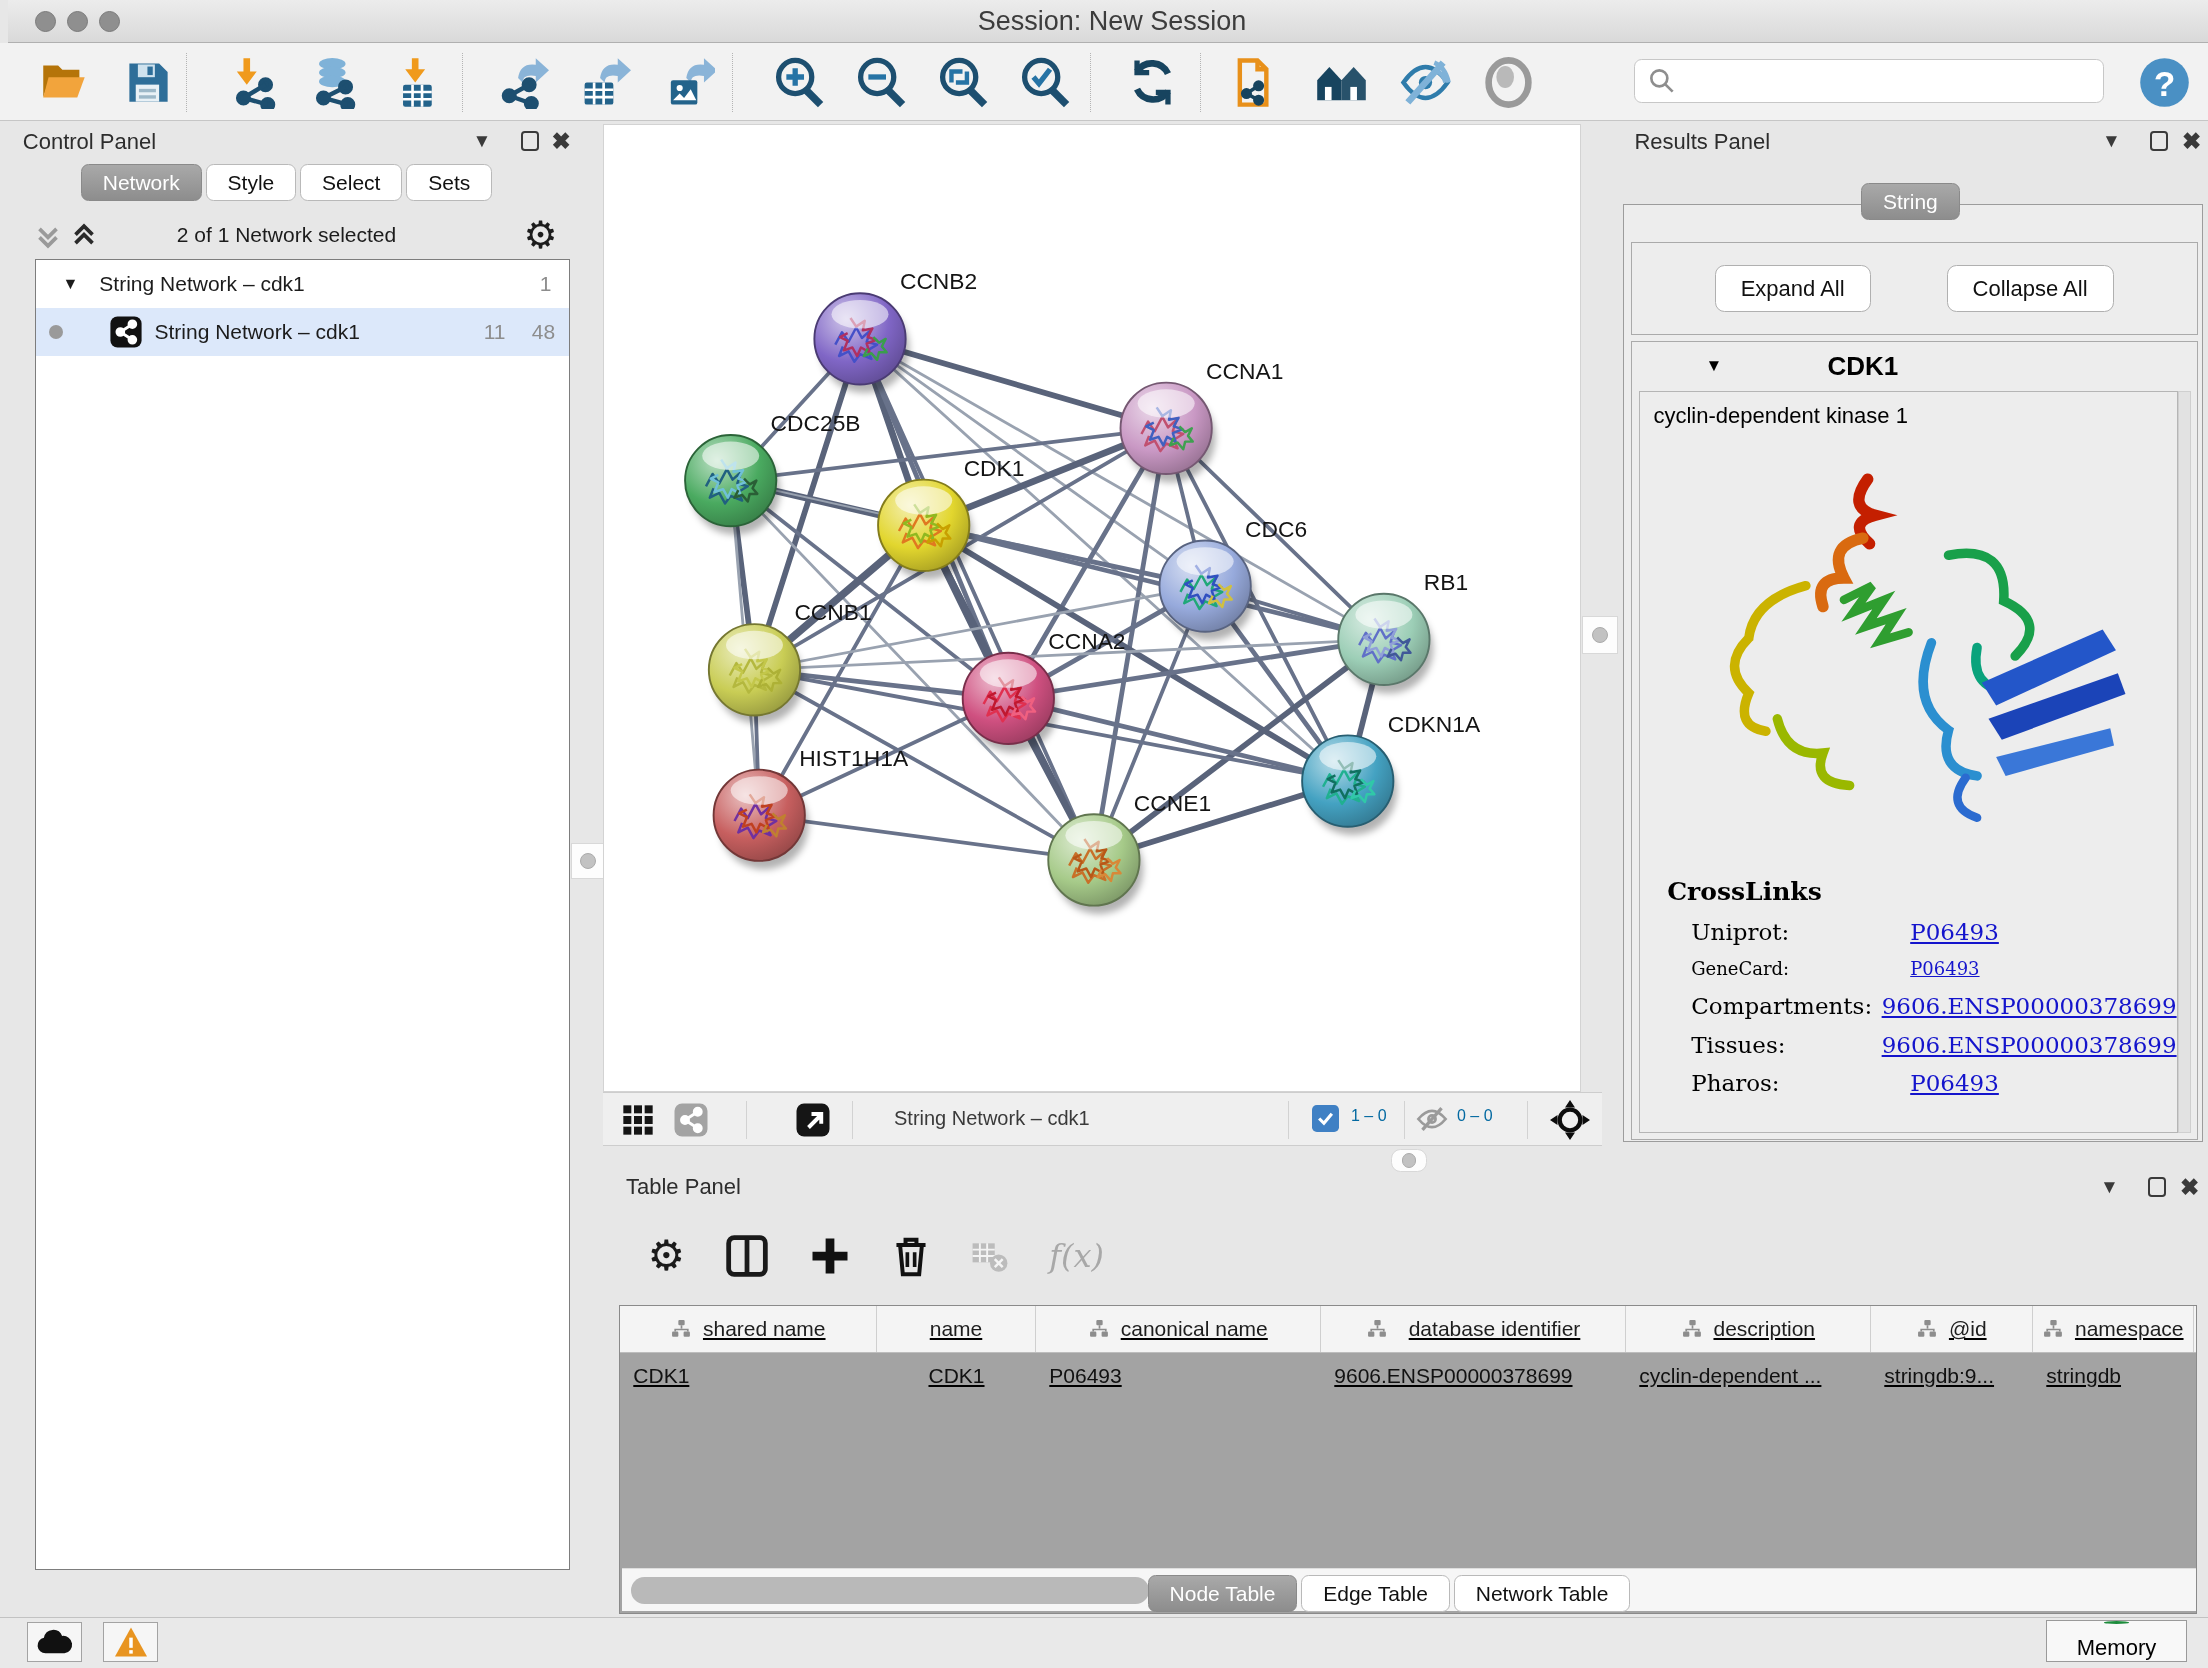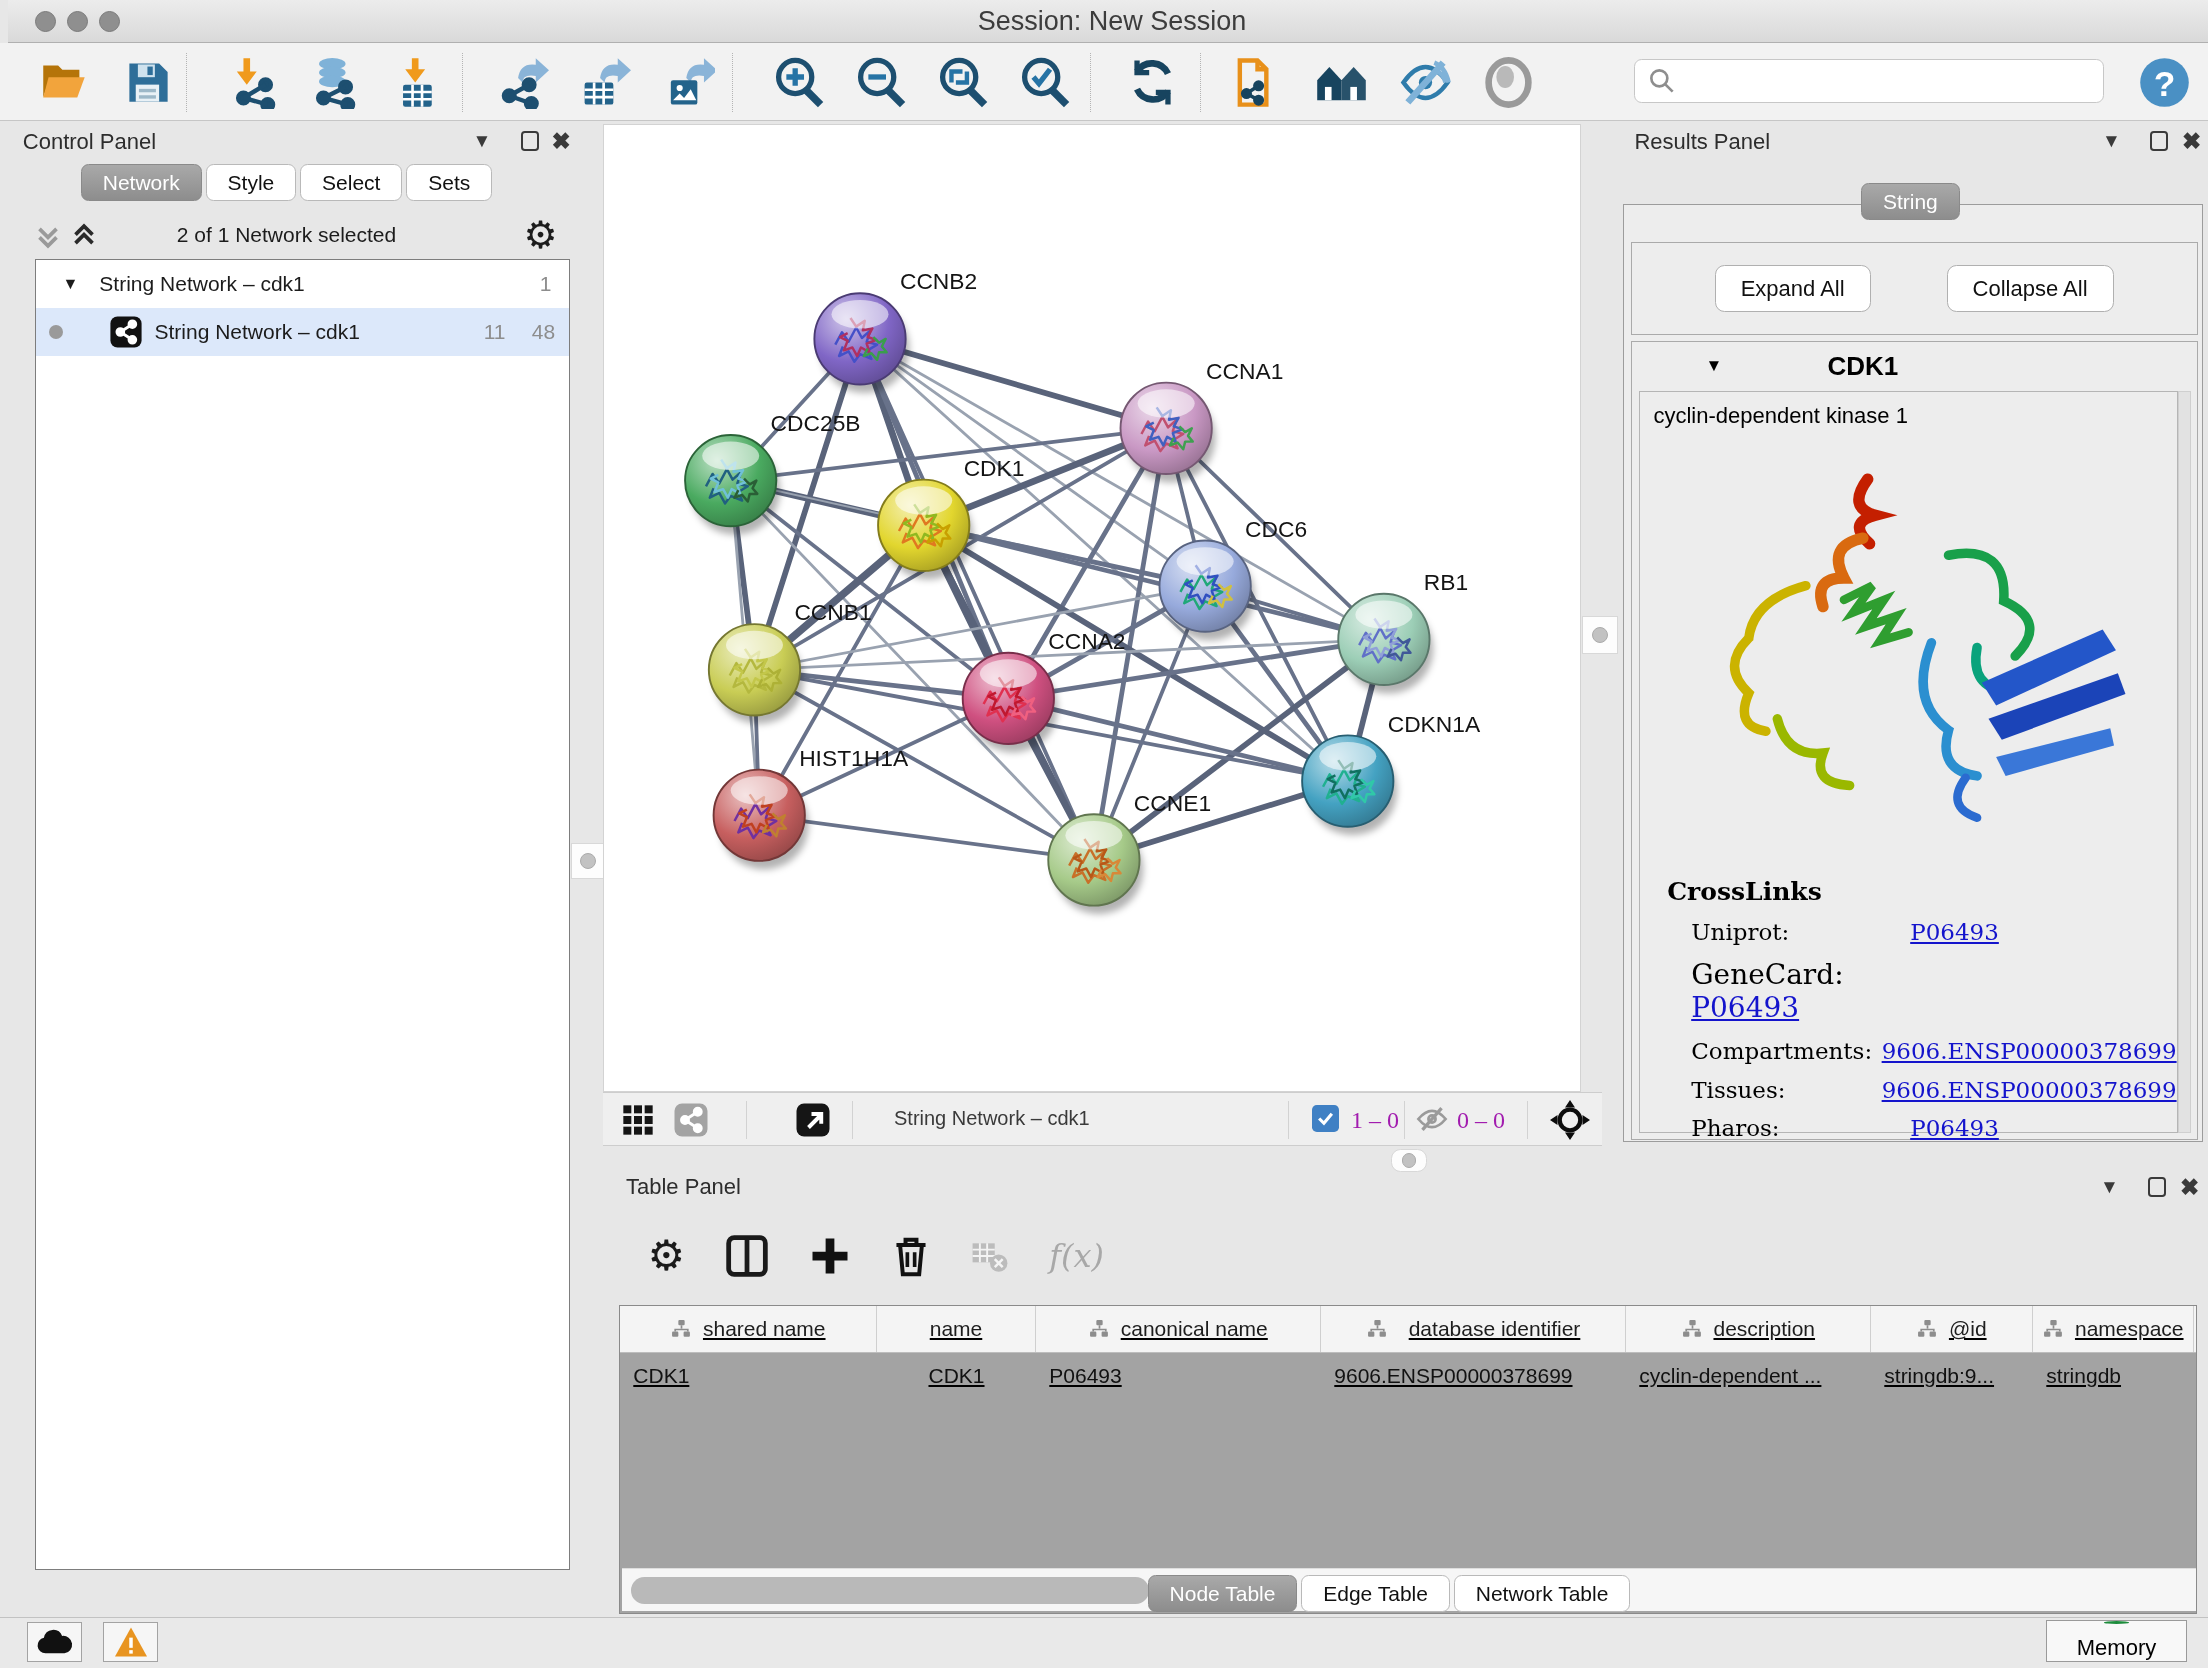--- a/index.html
+++ b/index.html
@@ -608,7 +608,7 @@
               <span style="width: 219px;">Uniprot:</span>
               <a class="xlink" style="color: rgb(20, 20, 204);">P06493</a>
             </div>
-            <div class="serif" style="display: flex; margin-top: 13.3px; font-size: 28px; flex-direction: column;">
+            <div class="serif" style="display: flex; margin-top: 13.3px; font-size: 18px;">
               <span style="width: 219px;">GeneCard:</span>
               <a class="xlink" style="color: rgb(20, 20, 204);">P06493</a>
             </div>

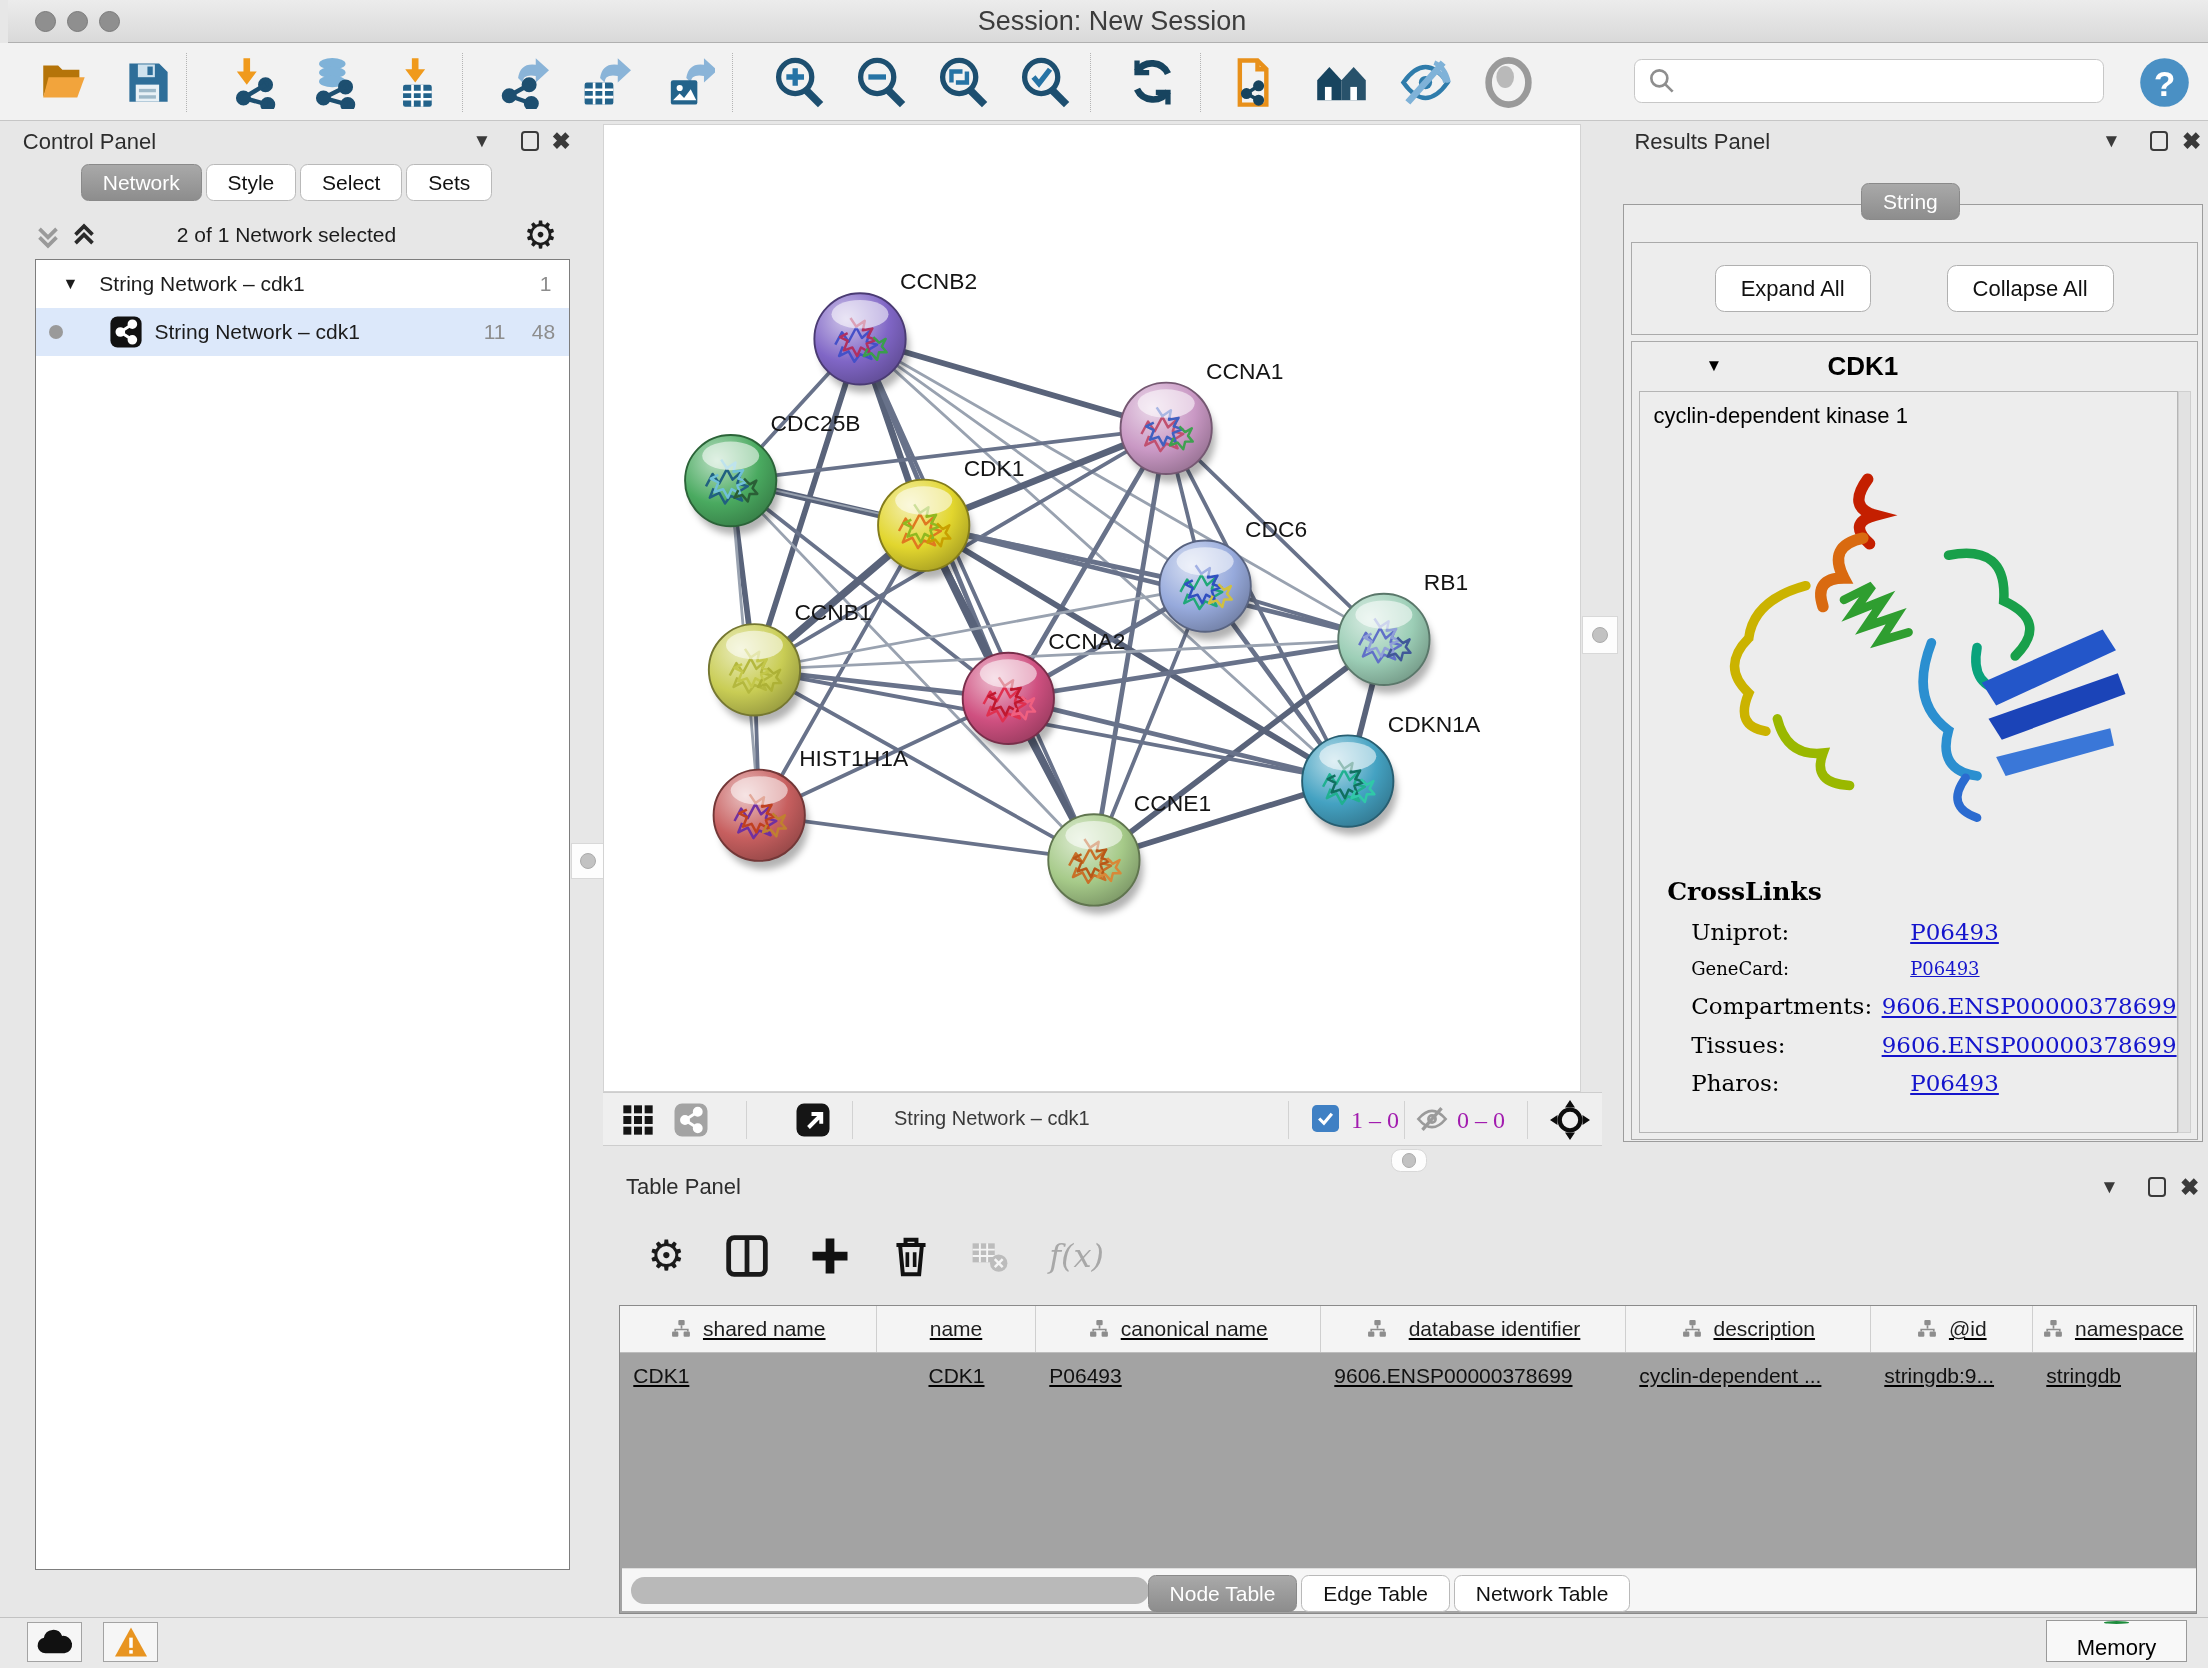--- a/index.html
+++ b/index.html
@@ -32,7 +32,7 @@
   #nettools{left:603px;top:1092px;width:999px;height:54px;background:#efefef;border-top:1.9px solid #cdcdcd;border-bottom:1.9px solid #cdcdcd;box-sizing:border-box;}
   .ntsep{position:absolute;top:7.6px;height:38px;border-left:1.9px solid #d2d2d2;}
   .ntlabel{font-size:20px;color:#3a3a3a;}
-  .ntnum{font-size:24px;color:#a21caf;font-family:Liberation Serif, serif;}
+  .ntnum{font-size:16px;color:#0369a1;}
   
   .handlebox{background:#fdfdfd;border:1px solid #d8d8d8;display:flex;align-items:center;justify-content:center;}
   .handledot{width:14.3px;height:14.3px;border-radius:50%;background:#c2c2c2;border:1px solid #ababab;}

